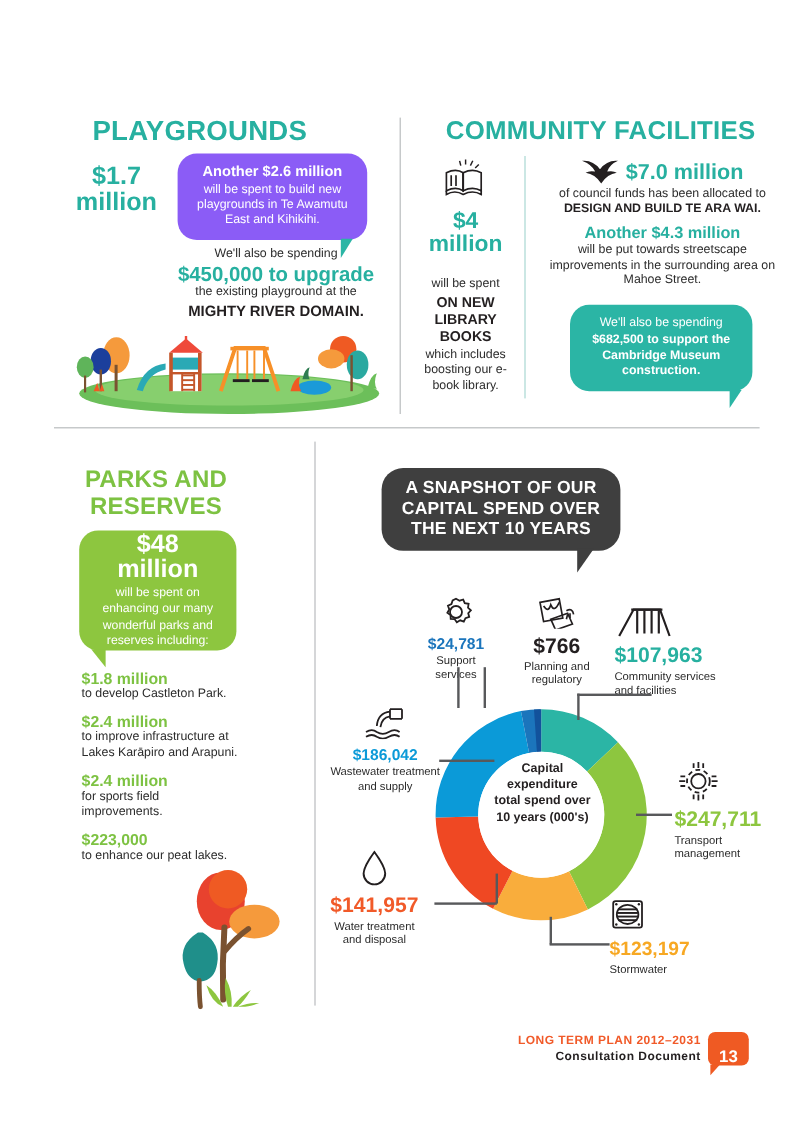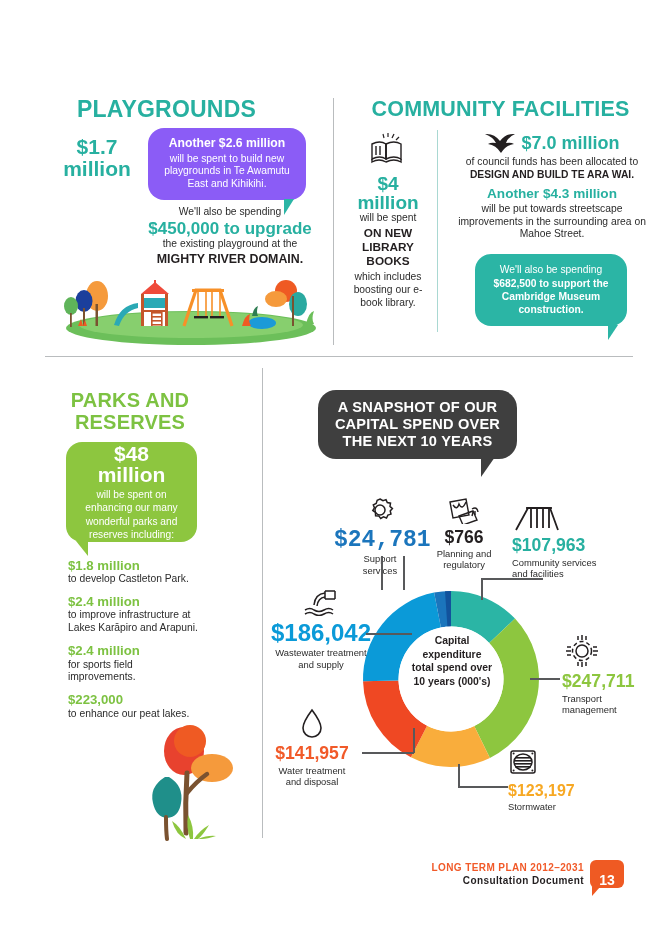--- a/index.html
+++ b/index.html
@@ -138,7 +138,7 @@
     </svg>
     <div class="big teal" style="font-size:19px;margin-top:4px;">$4</div>
     <div class="big teal" style="font-size:19px;">million</div>
-    <div class="body" style="margin-top:0;">will be spent</div>
+    <div class="body" style="margin-top:18px;">will be spent</div>
     <div class="bold dark" style="font-size:11.8px;line-height:1.18;margin-top:2px;">
       <div>ON NEW</div>
       <div>LIBRARY</div>

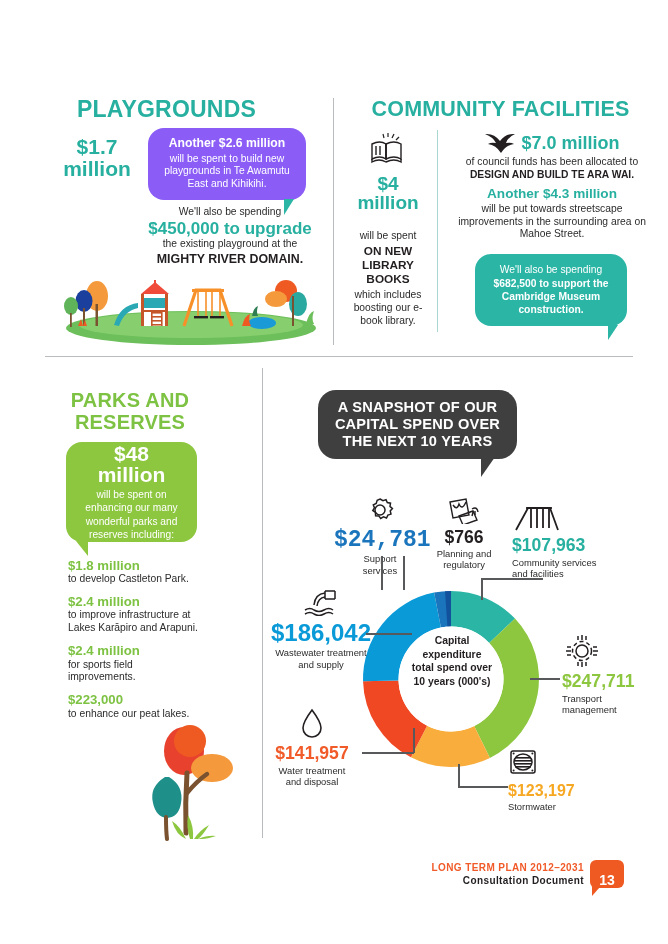--- a/index.html
+++ b/index.html
@@ -274,7 +274,7 @@
         <circle cx="15" cy="14" r="5"></circle>
       </g>
     </svg>
-    <div class="big blue" style="font-size:23px;margin-top:1px;font-family:Liberation Mono, monospace;">$24,781</div>
+    <div class="big blue" style="font-size:13px;margin-top:1px;">$24,781</div>
     <div class="bodys" style="margin-top:1px;">
       <div>Support</div>
       <div>services</div>

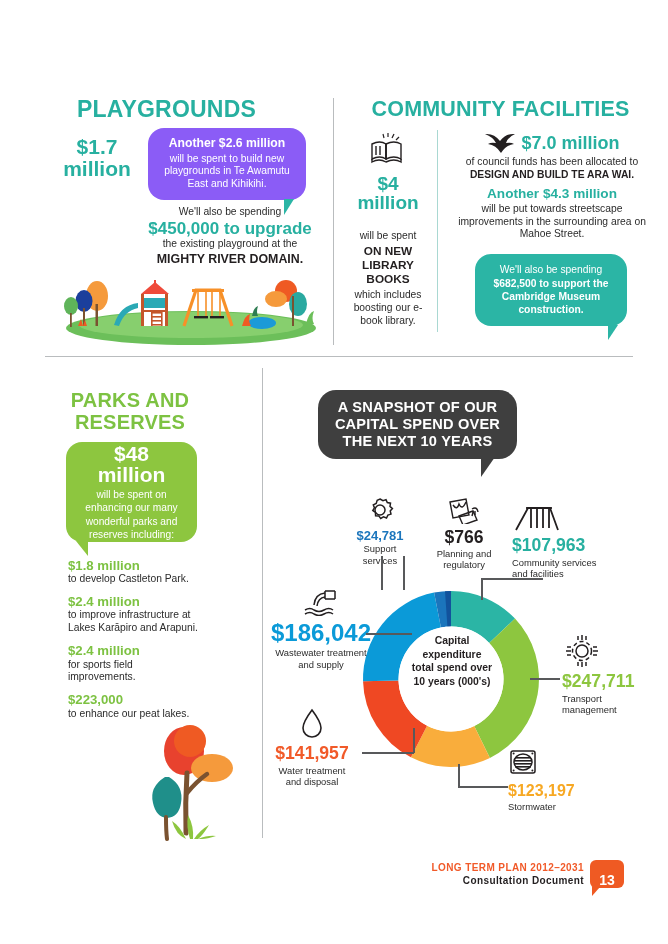--- a/index.html
+++ b/index.html
@@ -395,7 +395,7 @@
         <path d="M4 26 q5 -3 9 0 q5 3 10 0 q5 -3 9 0"></path>
       </g>
     </svg>
-    <div class="big ltblue" style="font-size:24px;margin-top:1px;">$186,042</div>
+    <div class="big ltblue" style="font-size:13px;margin-top:1px;">$186,042</div>
     <div class="bodys" style="margin-top:2px;">
       <div>Wastewater treatment</div>
       <div>and supply</div>

